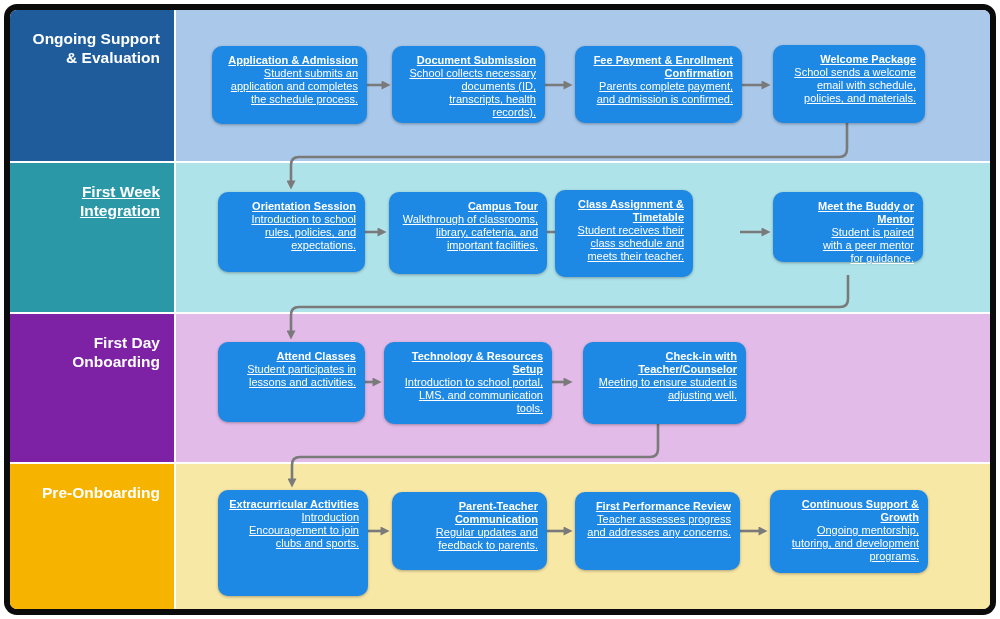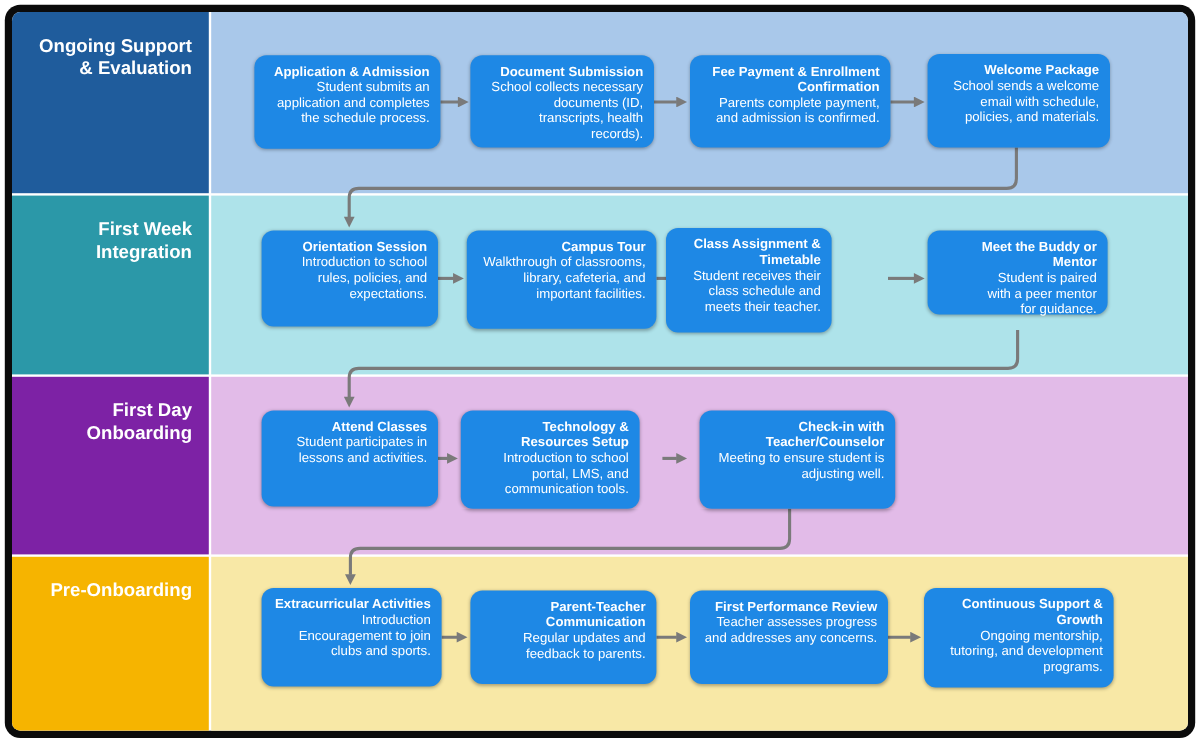--- a/index.html
+++ b/index.html
@@ -22,7 +22,7 @@
   .lane4 .lane-label{background:#f6b400;}
   .lane4 .lane-body{background:#f8e8a6;}
   .node{position:absolute;box-sizing:border-box;background:#1e88e5;border-radius:10px;color:#ffffff;
-        padding:8px 9px;font-size:11px;line-height:13px;box-shadow:0 1px 3px rgba(0,0,0,0.3);}
+        padding:8px 9px;font-size:11px;line-height:13px;box-shadow:0 1px 3px rgba(0,0,0,0.3);text-decoration:underline;}
   .node-title{font-weight:bold;}
   .node-body{font-weight:normal;}
   svg.wires{position:absolute;left:0;top:0;width:980px;height:599px;pointer-events:none;}

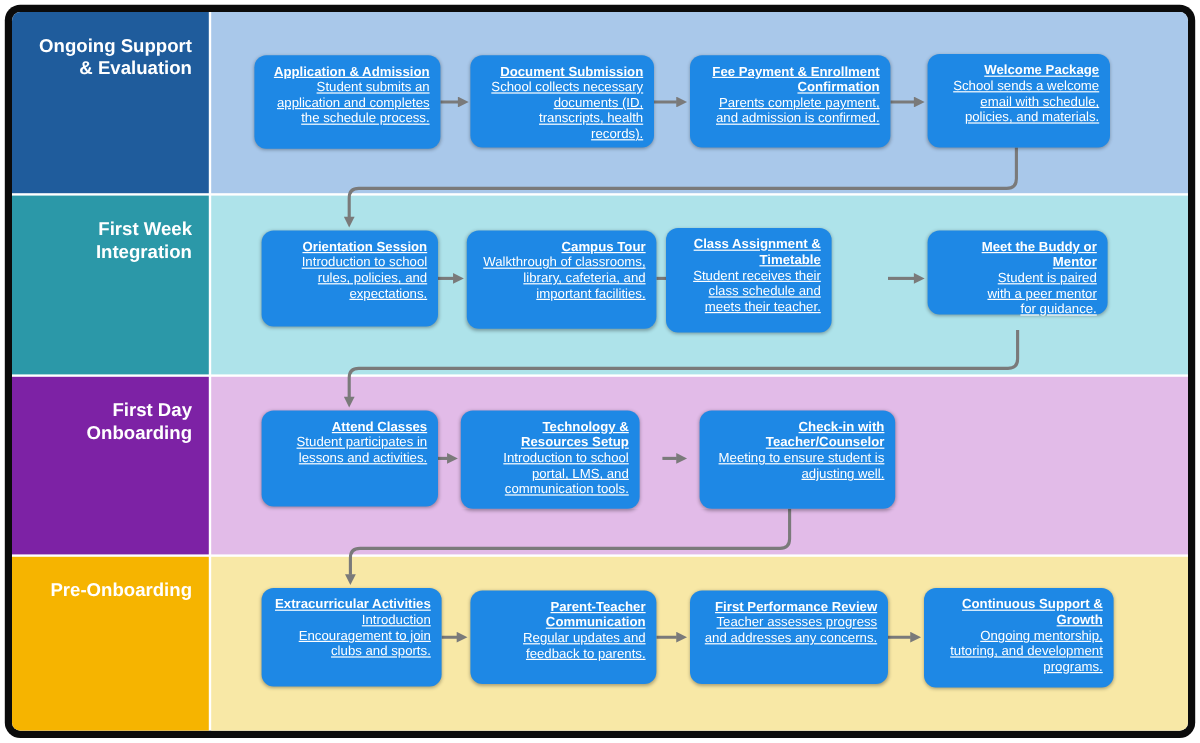--- a/index.html
+++ b/index.html
@@ -15,7 +15,7 @@
   .lane4{top:454px;height:145px;}
   .lane1 .lane-label{background:#1f5c9c;}
   .lane1 .lane-body{background:#a9c8ea;}
-  .lane2 .lane-label{background:#2b98a8;}
+  .lane2 .lane-label{background:#2b98a8;text-decoration:underline;}
   .lane2 .lane-body{background:#aee3ea;}
   .lane3 .lane-label{background:#7d22a5;}
   .lane3 .lane-body{background:#e2bbe8;}

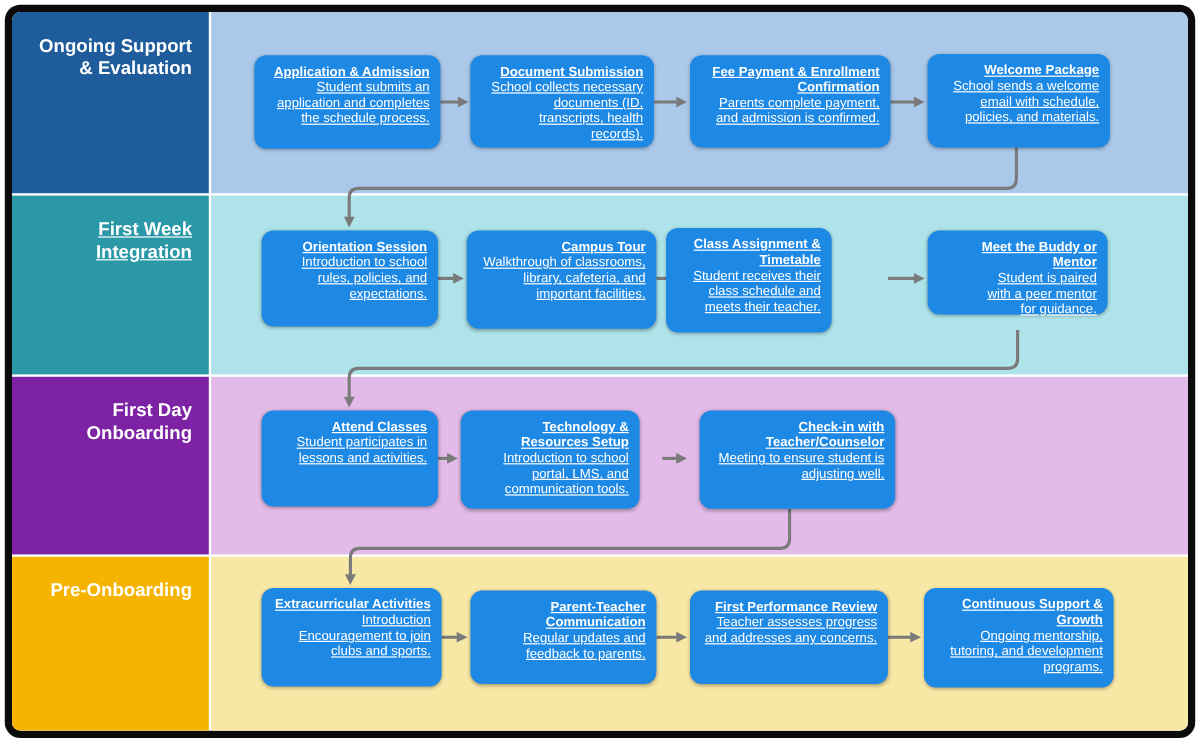--- a/index.html
+++ b/index.html
@@ -113,7 +113,7 @@
         <div class="node-title">Attend Classes</div>
         <div class="node-body">Student participates in lessons and activities.</div>
       </div>
-      <div class="node" style="left:374px;top:332px;width:149px;height:82px;">
+      <div class="node" style="left:374px;top:332px;width:168px;height:82px;">
         <div class="node-title">Technology &amp; Resources Setup</div>
         <div class="node-body">Introduction to school portal, LMS, and communication tools.</div>
       </div>

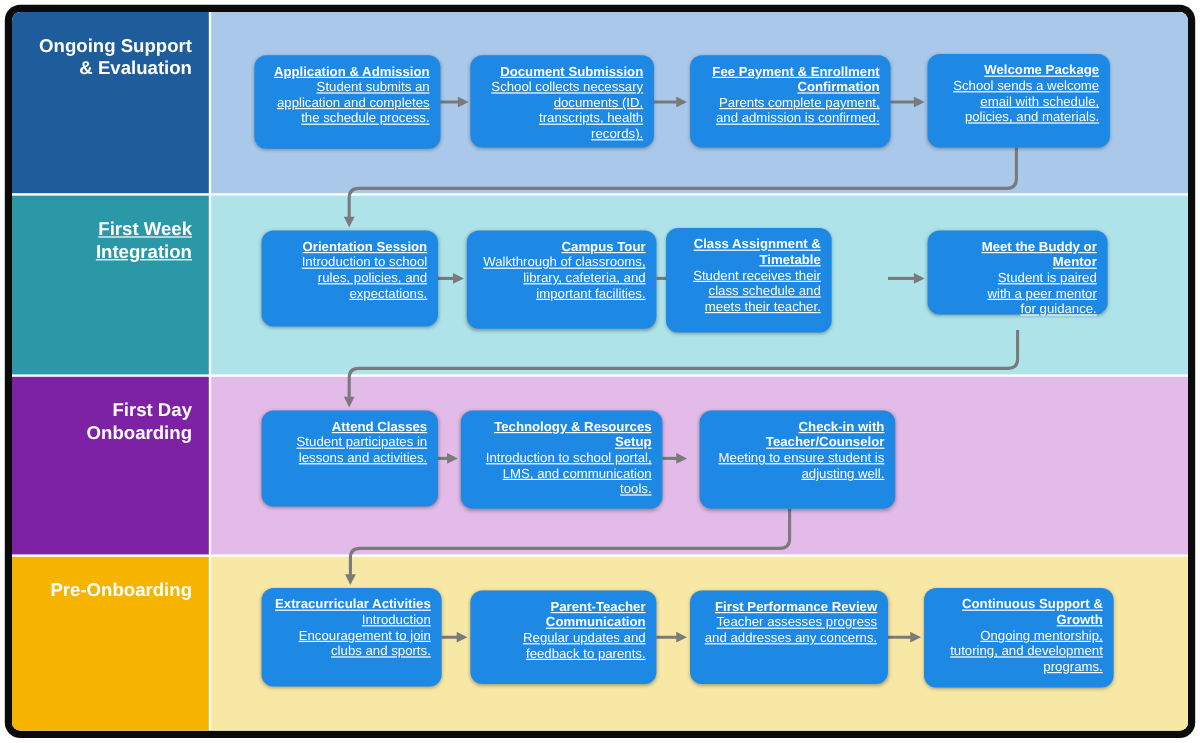--- a/index.html
+++ b/index.html
@@ -122,7 +122,7 @@
         <div class="node-body">Meeting to ensure student is adjusting well.</div>
       </div>
 
-      <div class="node" style="left:208px;top:480px;width:150px;height:82px;">
+      <div class="node" style="left:208px;top:480px;width:150px;height:106px;">
         <div class="node-title">Extracurricular Activities</div>
         <div class="node-body">Introduction Encouragement to join clubs and sports.</div>
       </div>

